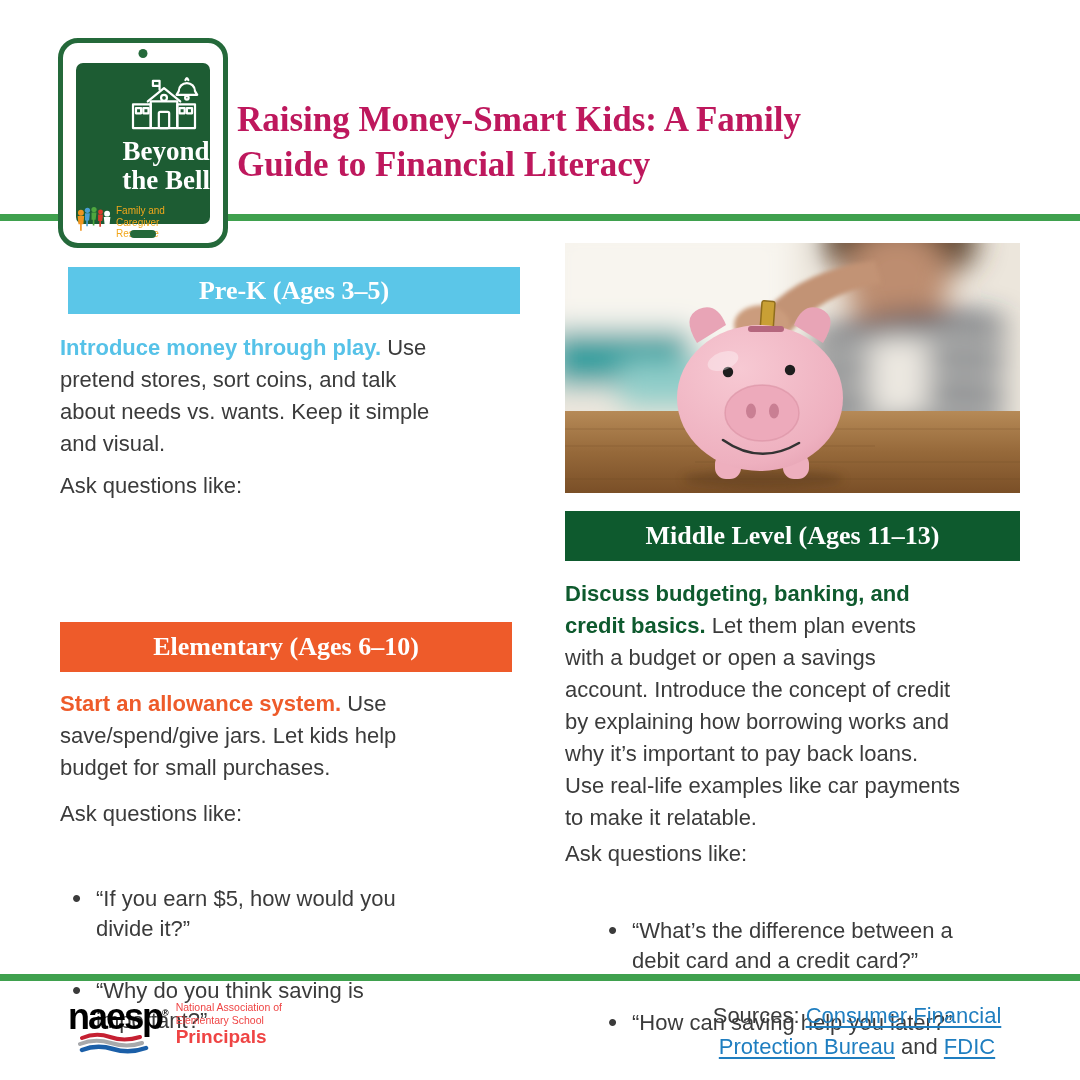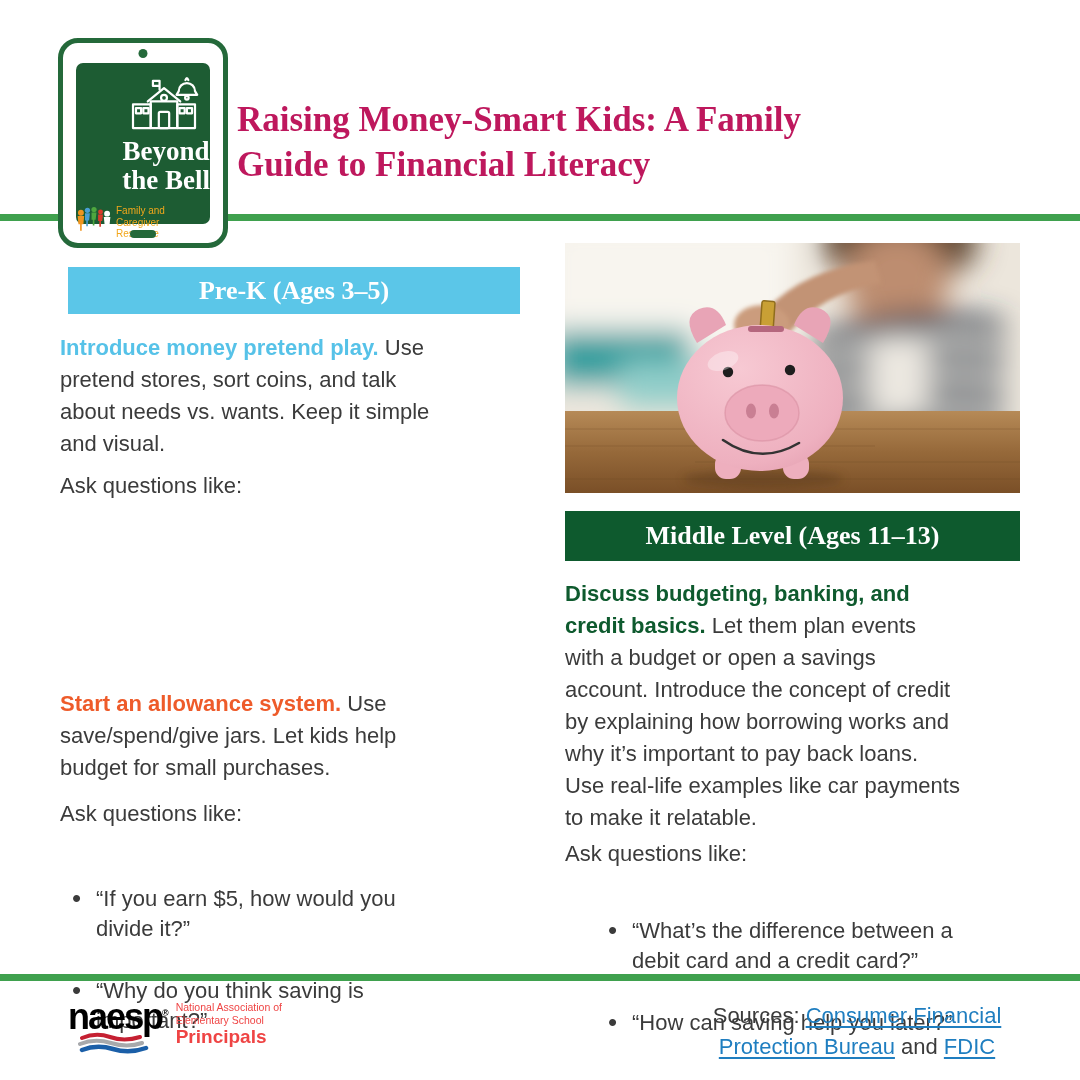--- a/index.html
+++ b/index.html
@@ -133,7 +133,7 @@
 Guide to Financial Literacy</h1>
 
   <div class="bar bar-prek">Pre-K (Ages 3–5)</div>
-  <p class="blk p1"><span class="lead lead-blue">Introduce money pretend play.</span><span> Use
+  <p class="blk p1"><span class="lead lead-blue">Introduce money through play.</span><span> Use
 pretend stores, sort coins, and talk
 about needs vs. wants. Keep it simple
 and visual.</span></p>

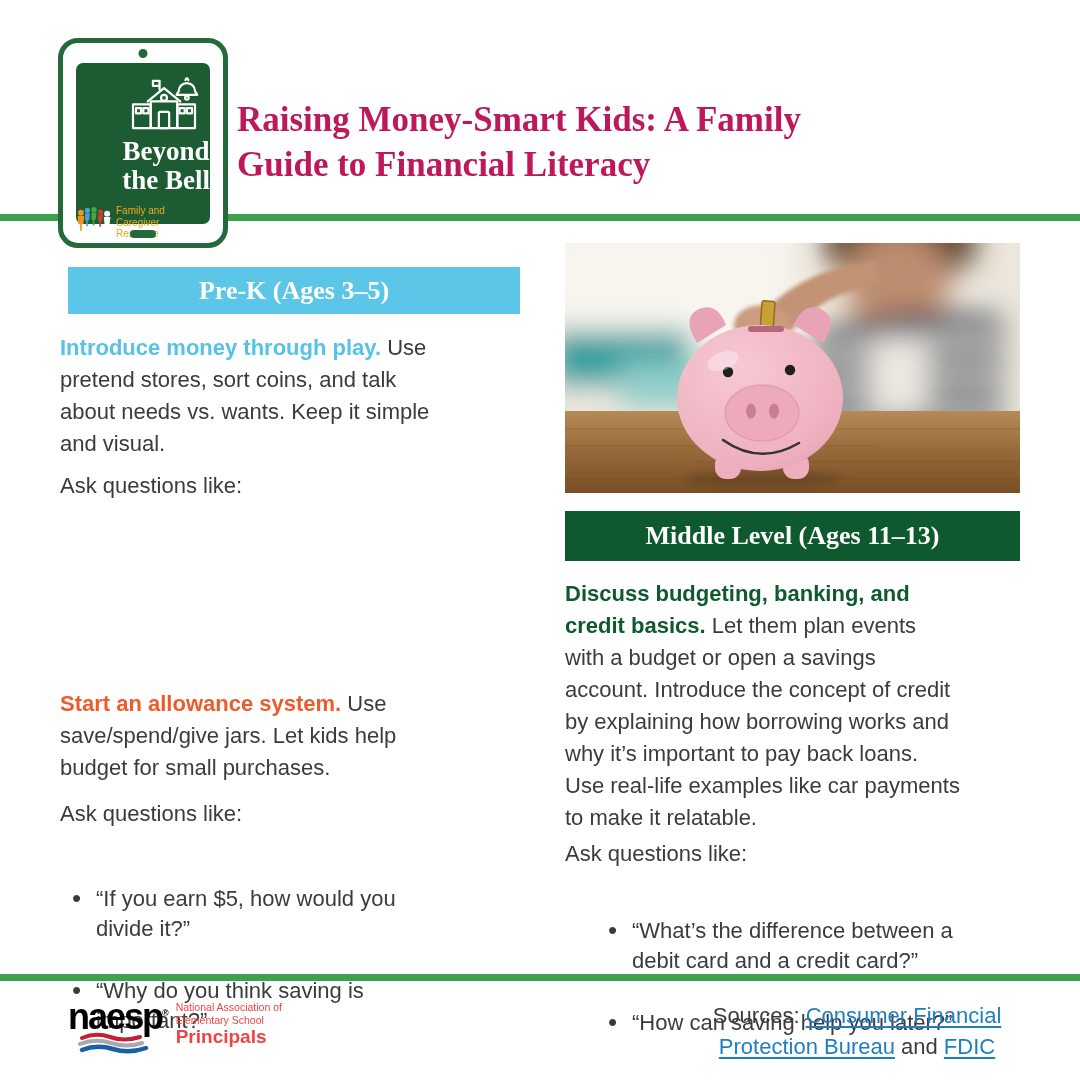--- a/index.html
+++ b/index.html
@@ -139,6 +139,7 @@
 and visual.</span></p>
   <p class="blk ask1">Ask questions like:</p>
 
+  <div class="bar bar-elem">Elementary (Ages 6–10)</div>
   <p class="blk p2"><span class="lead lead-orange">Start an allowance system.</span><span> Use
 save/spend/give jars. Let kids help
 budget for small purchases.</span></p>

